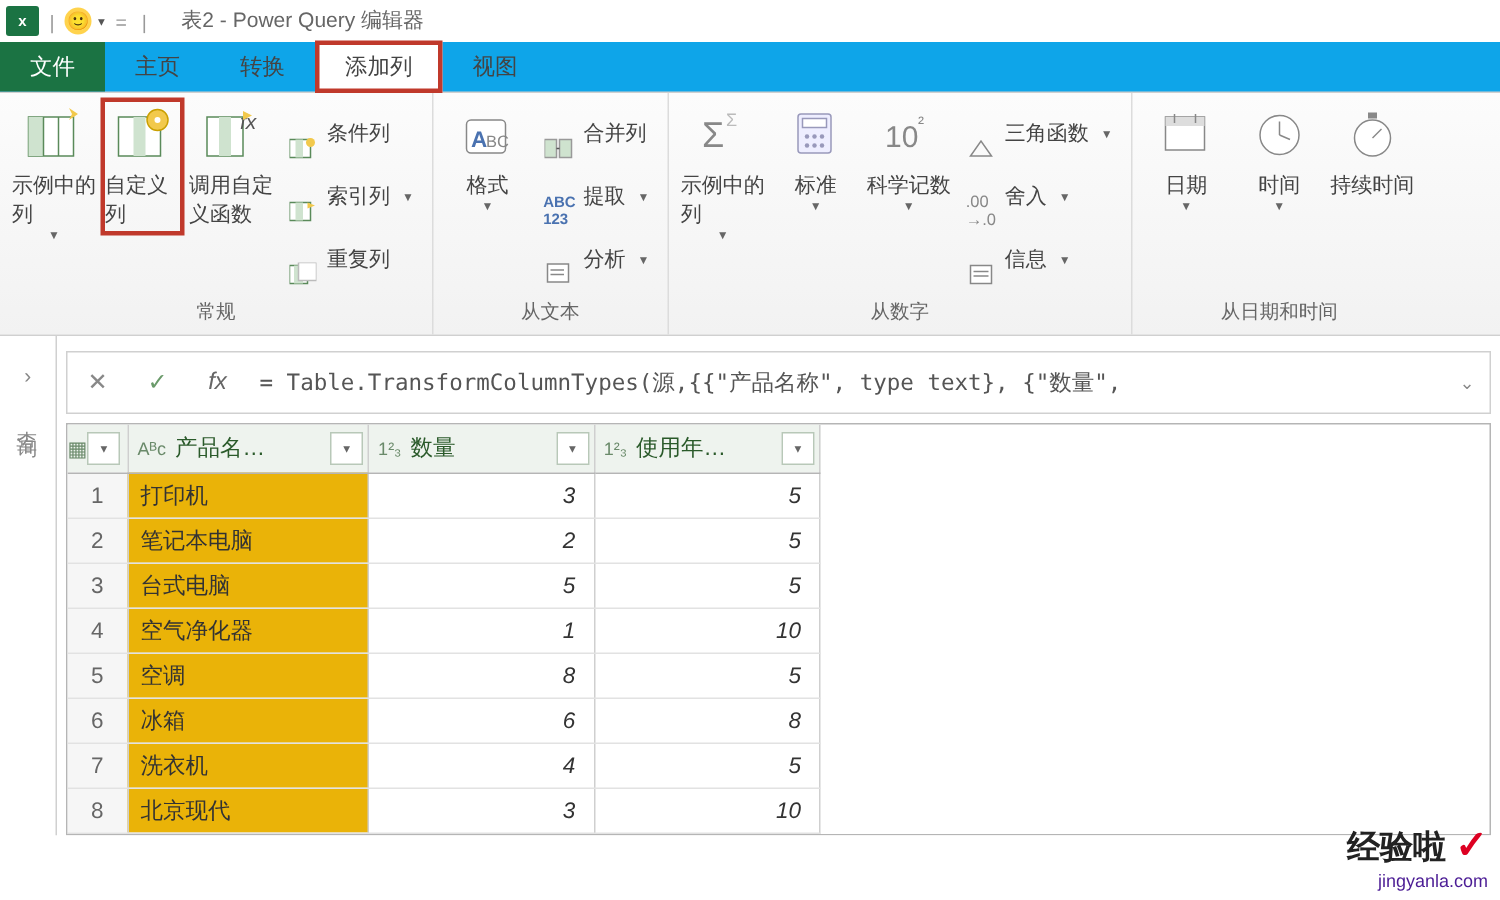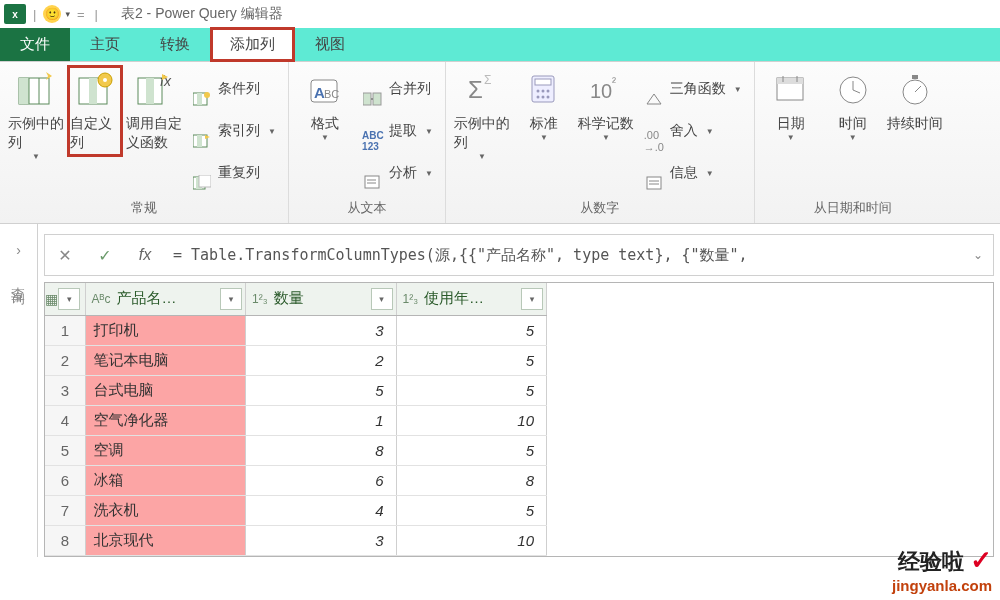--- a/index.html
+++ b/index.html
@@ -32,7 +32,7 @@
     display: flex;
     align-items: stretch;
     border-bottom: 1px solid #d0d0d0;
-    background: #5eead4;
+    background: #0ea5e9;
   }
   .tabstrip .tab {
     padding: 0 20px;

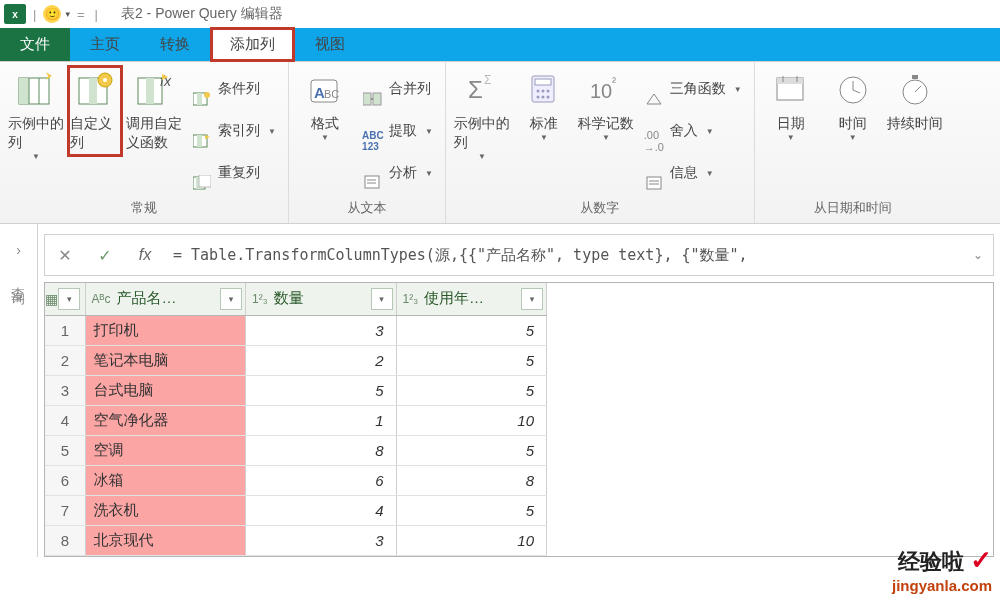--- a/index.html
+++ b/index.html
@@ -124,7 +124,7 @@
   .grid thead th.corner { width: 40px; text-align:center; background:#eef3ee;}
   .grid thead th.corner .tico { font-size:14px; color:#6a8a6a;}
   .grid tbody td.rownum { width:40px; text-align:center; background:#f6f6f6; color:#666;}
-  .grid tbody td.prod { background:#fca5a5; padding-left: 8px; color:#333;}
+  .grid tbody td.prod { background:#eab308; padding-left: 8px; color:#333;}
   .grid tbody td.num { text-align:right; padding-right: 12px; color:#333; font-style: italic;}
   
   .wm { position: fixed; right: 8px; bottom: 6px; text-align: right; pointer-events: none;}

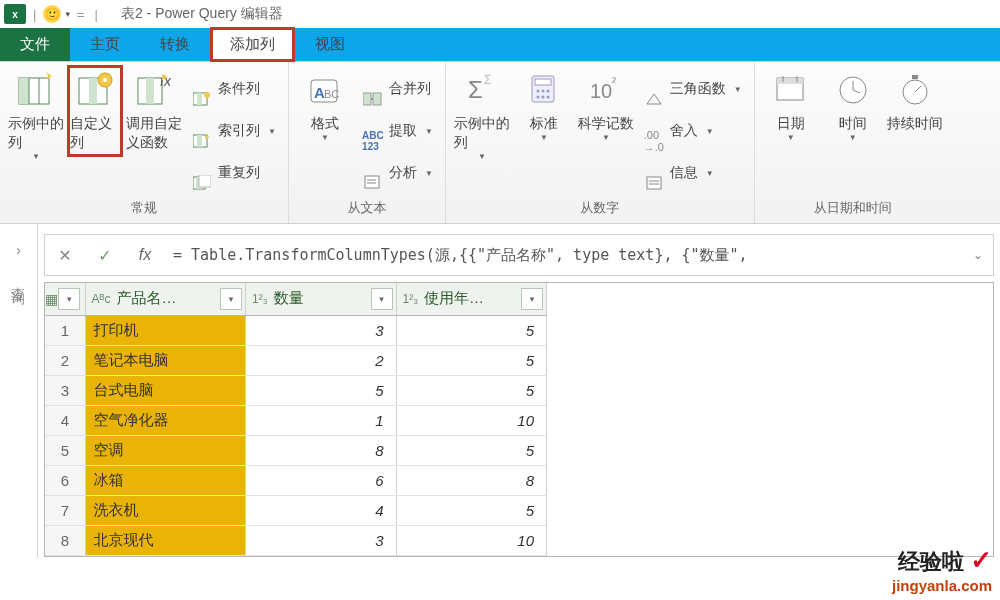--- a/index.html
+++ b/index.html
@@ -130,7 +130,7 @@
   .wm { position: fixed; right: 8px; bottom: 6px; text-align: right; pointer-events: none;}
   .wm .l1 { font-size: 22px; font-weight: bold; color: #222; }
   .wm .chk { color: #d02; font-size: 26px; font-weight: bold;}
-  .wm .l2 { font-size: 15px; color: #c2410c; font-weight: bold;}
+  .wm .l2 { font-size: 12px; color: #4c1d95; font-weight: normal;}
 </style>
 </head>
 <body>

